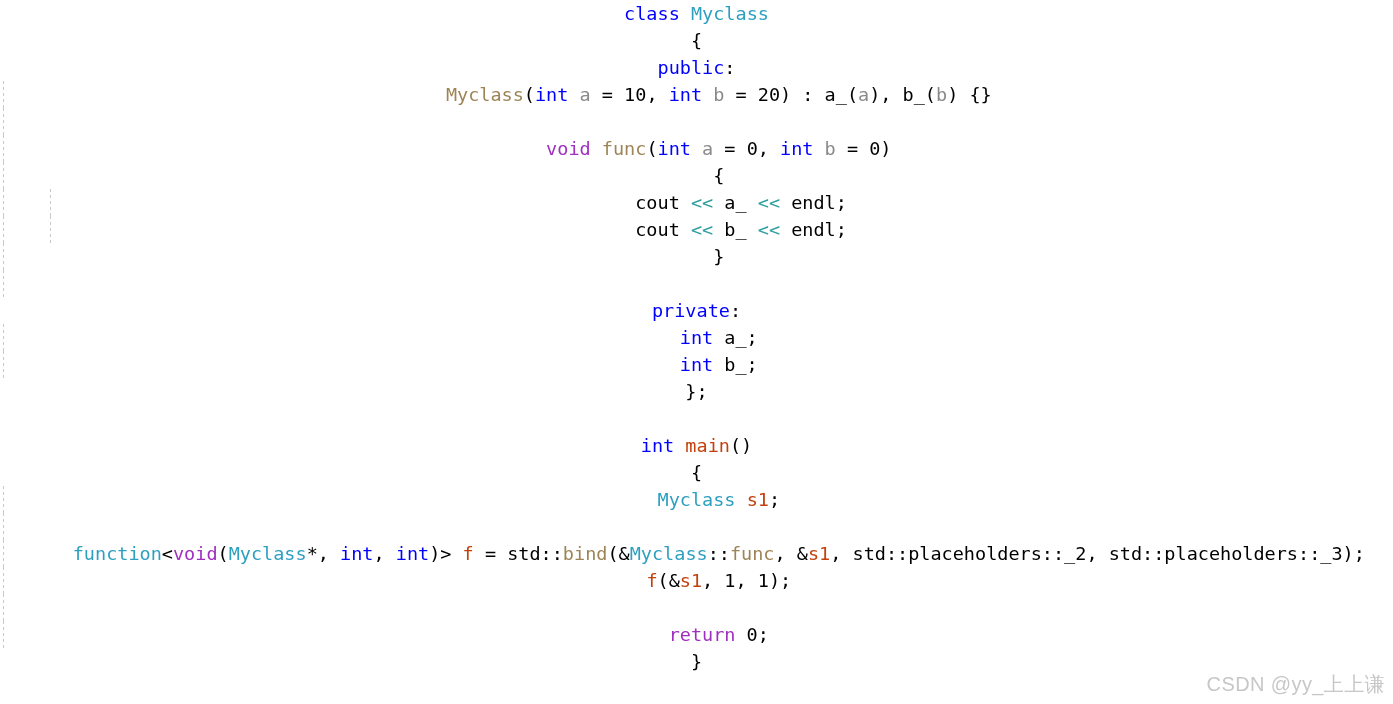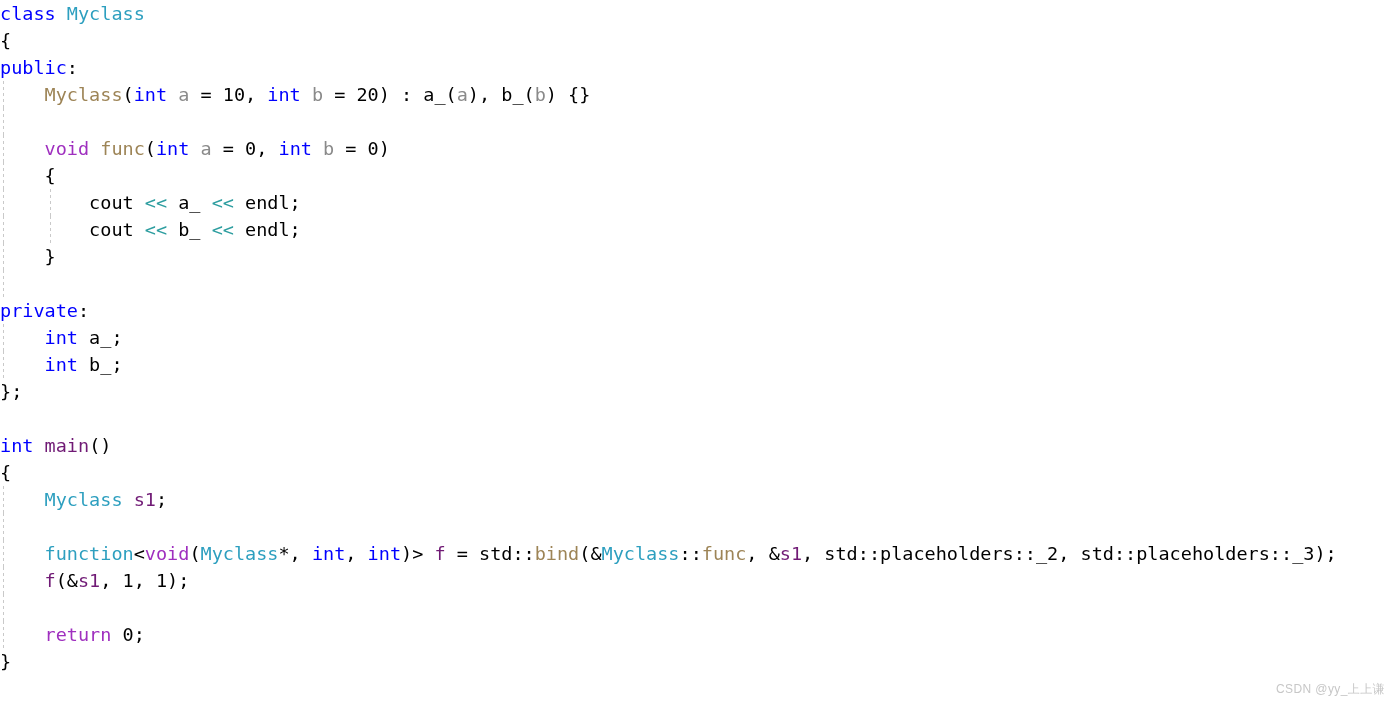--- a/index.html
+++ b/index.html
@@ -17,6 +17,7 @@
     height: 704px;
     background: #ffffff;
     overflow: hidden;
+    text-align: center;
   }
   #code-listing {
     position: absolute;

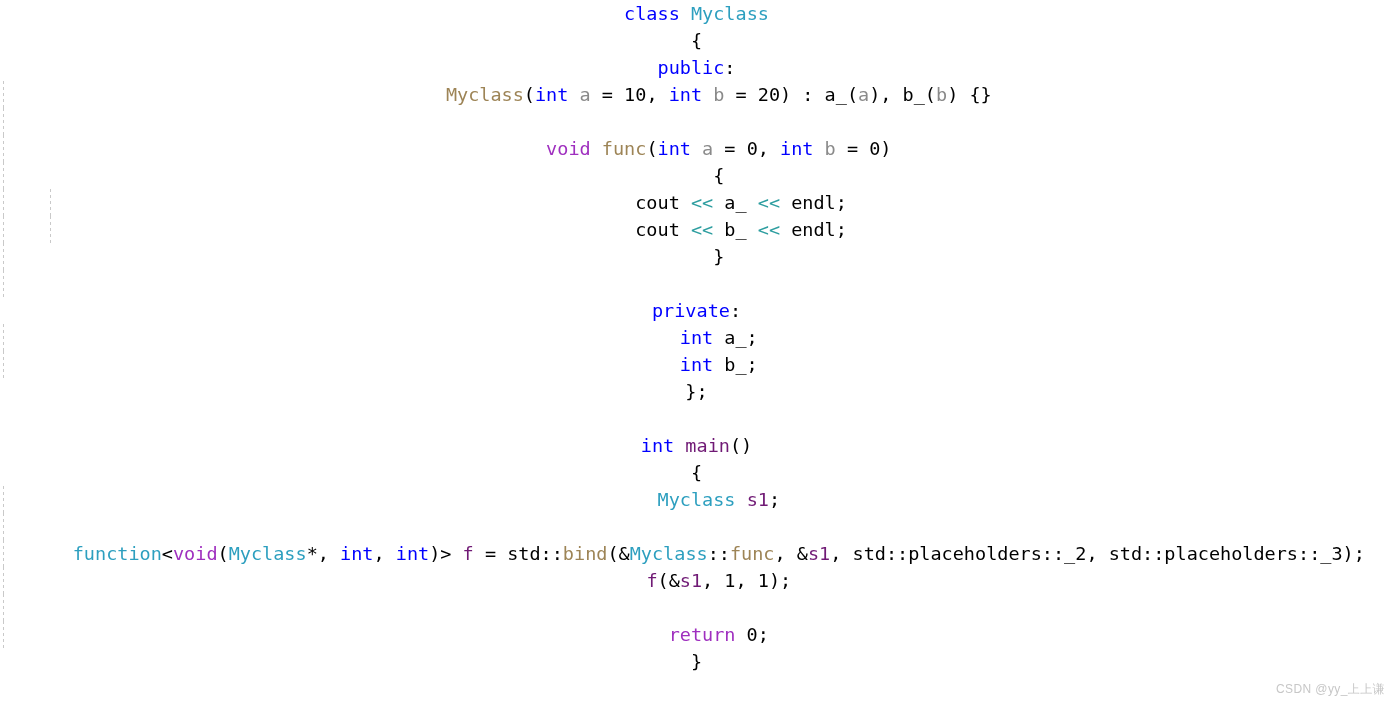--- a/index.html
+++ b/index.html
@@ -63,7 +63,7 @@
   .tok-func      { color: #9d8456; }
   .tok-op        { color: #2e9ea0; }
   .tok-param     { color: #8a8a8a; }
-  .tok-var       { color: #701a75; }
+  .tok-var       { color: #c2410c; }
   .tok-plain     { color: #000000; }
 
   #watermark {

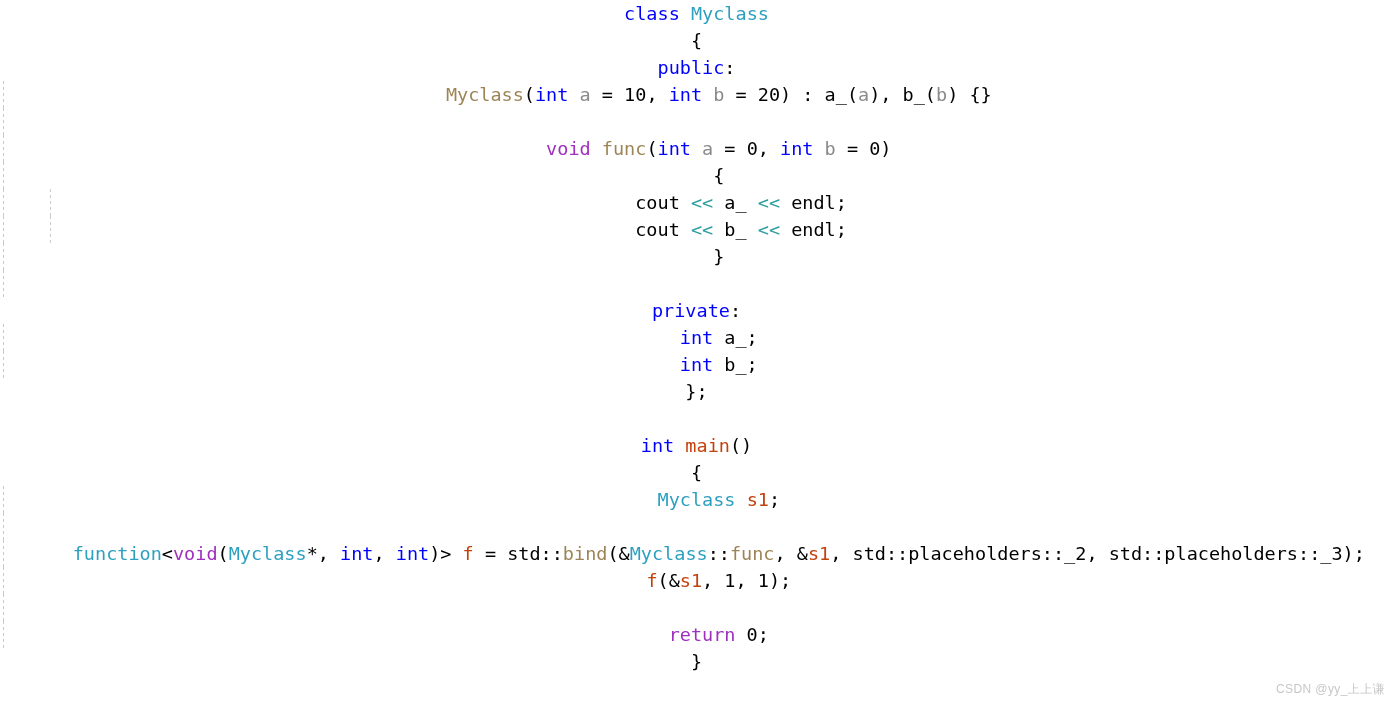--- a/index.html
+++ b/index.html
@@ -71,7 +71,7 @@
     right: 8px;
     bottom: 6px;
     font-family: "Liberation Sans", "DejaVu Sans", sans-serif;
-    font-size: 12px;
+    font-size: 20px;
     color: #c7c7c7;
     letter-spacing: 0.4px;
     white-space: nowrap;

